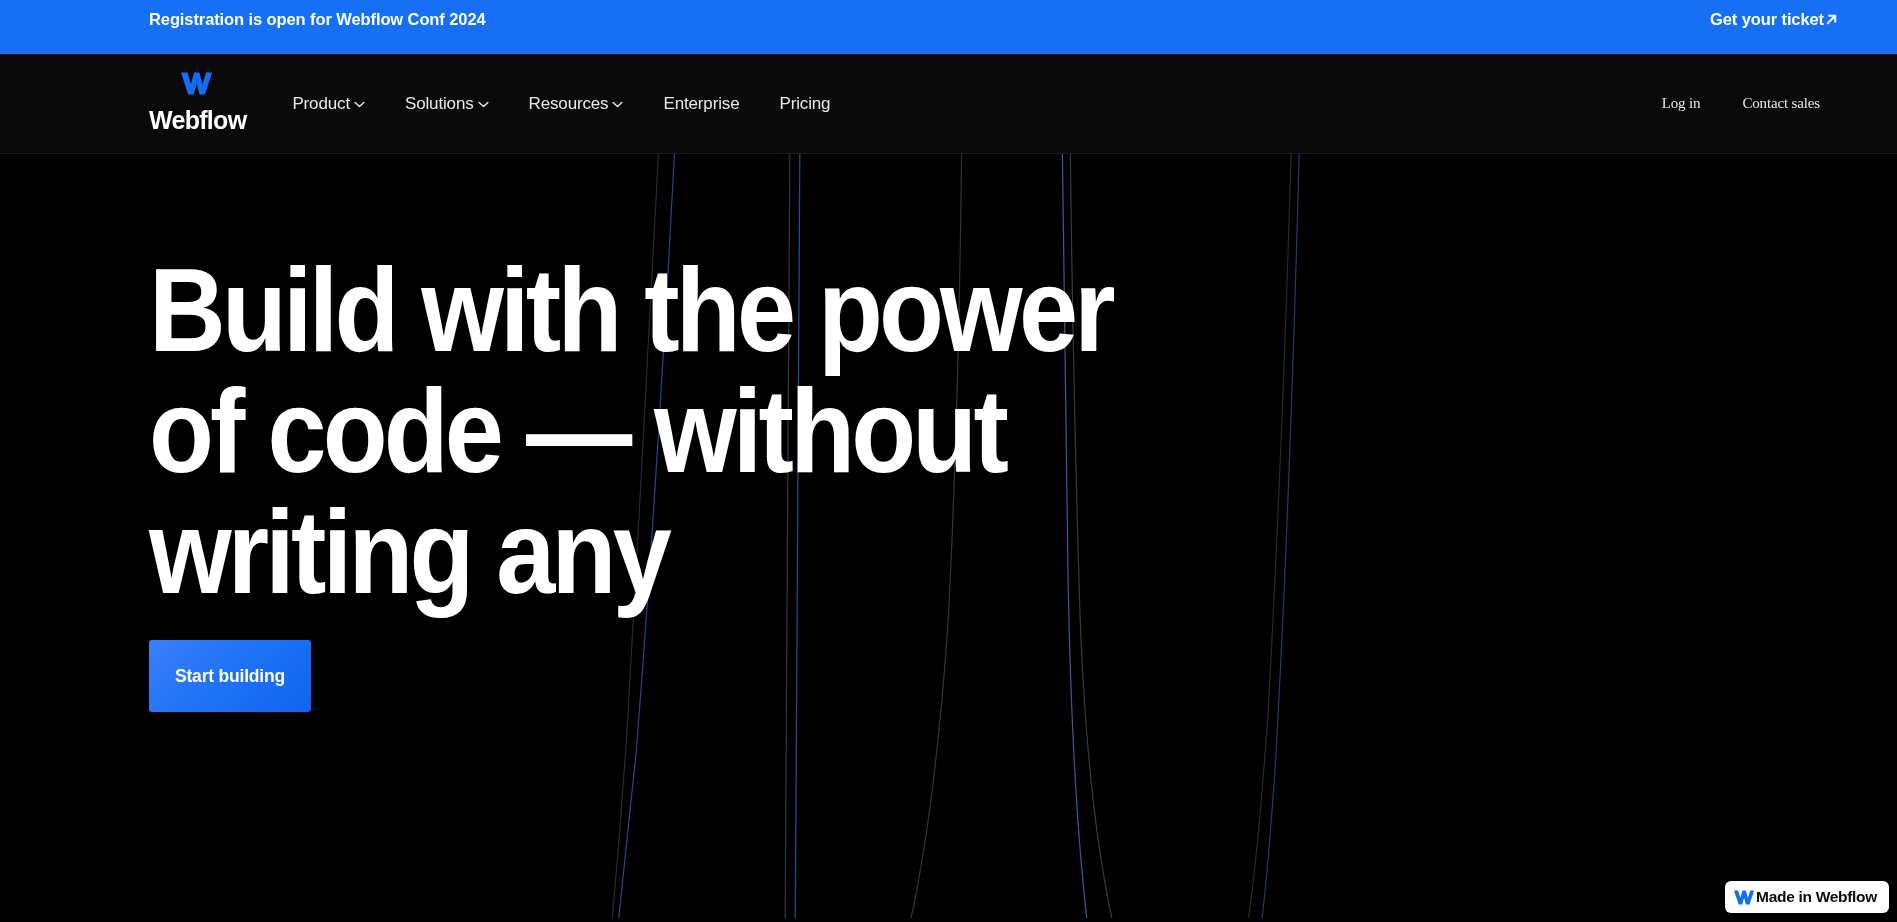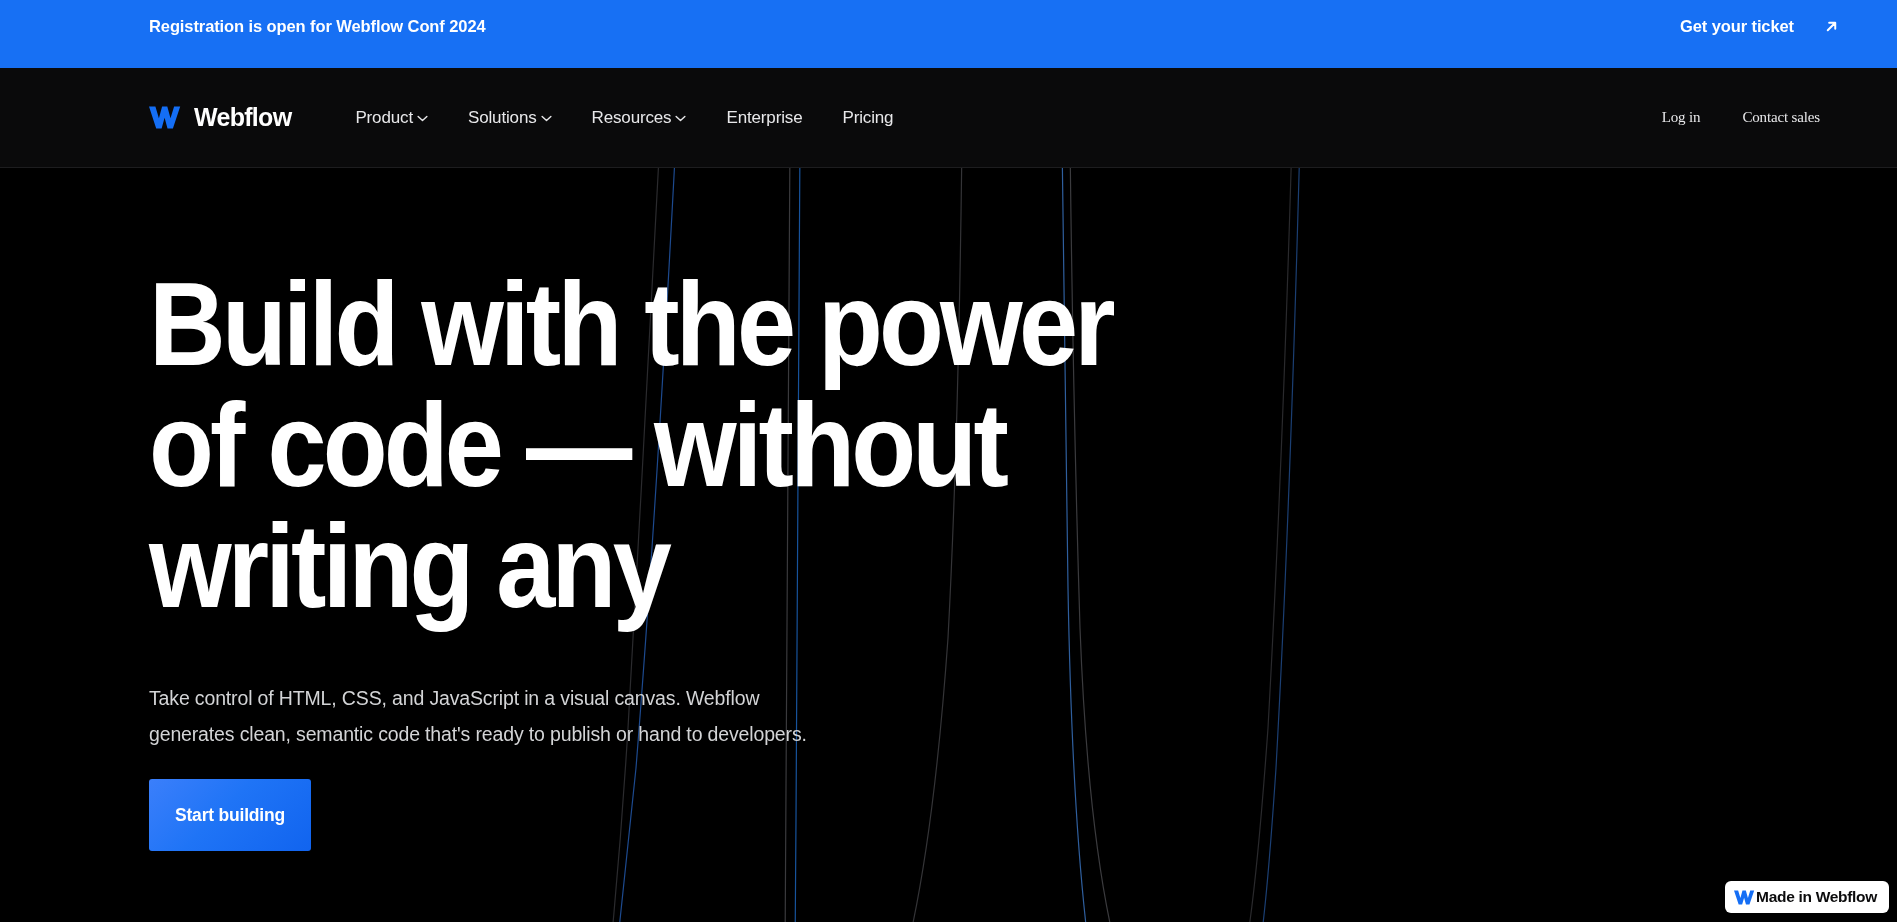--- a/index.html
+++ b/index.html
@@ -15,7 +15,7 @@
   
   .banner {
     position:relative; z-index:30;
-    height:68px; width:100%;
+    height:54px; width:100%;
     background:#1770f4;
     display:flex; align-items:center;
     padding:0 56px 16px 149px;

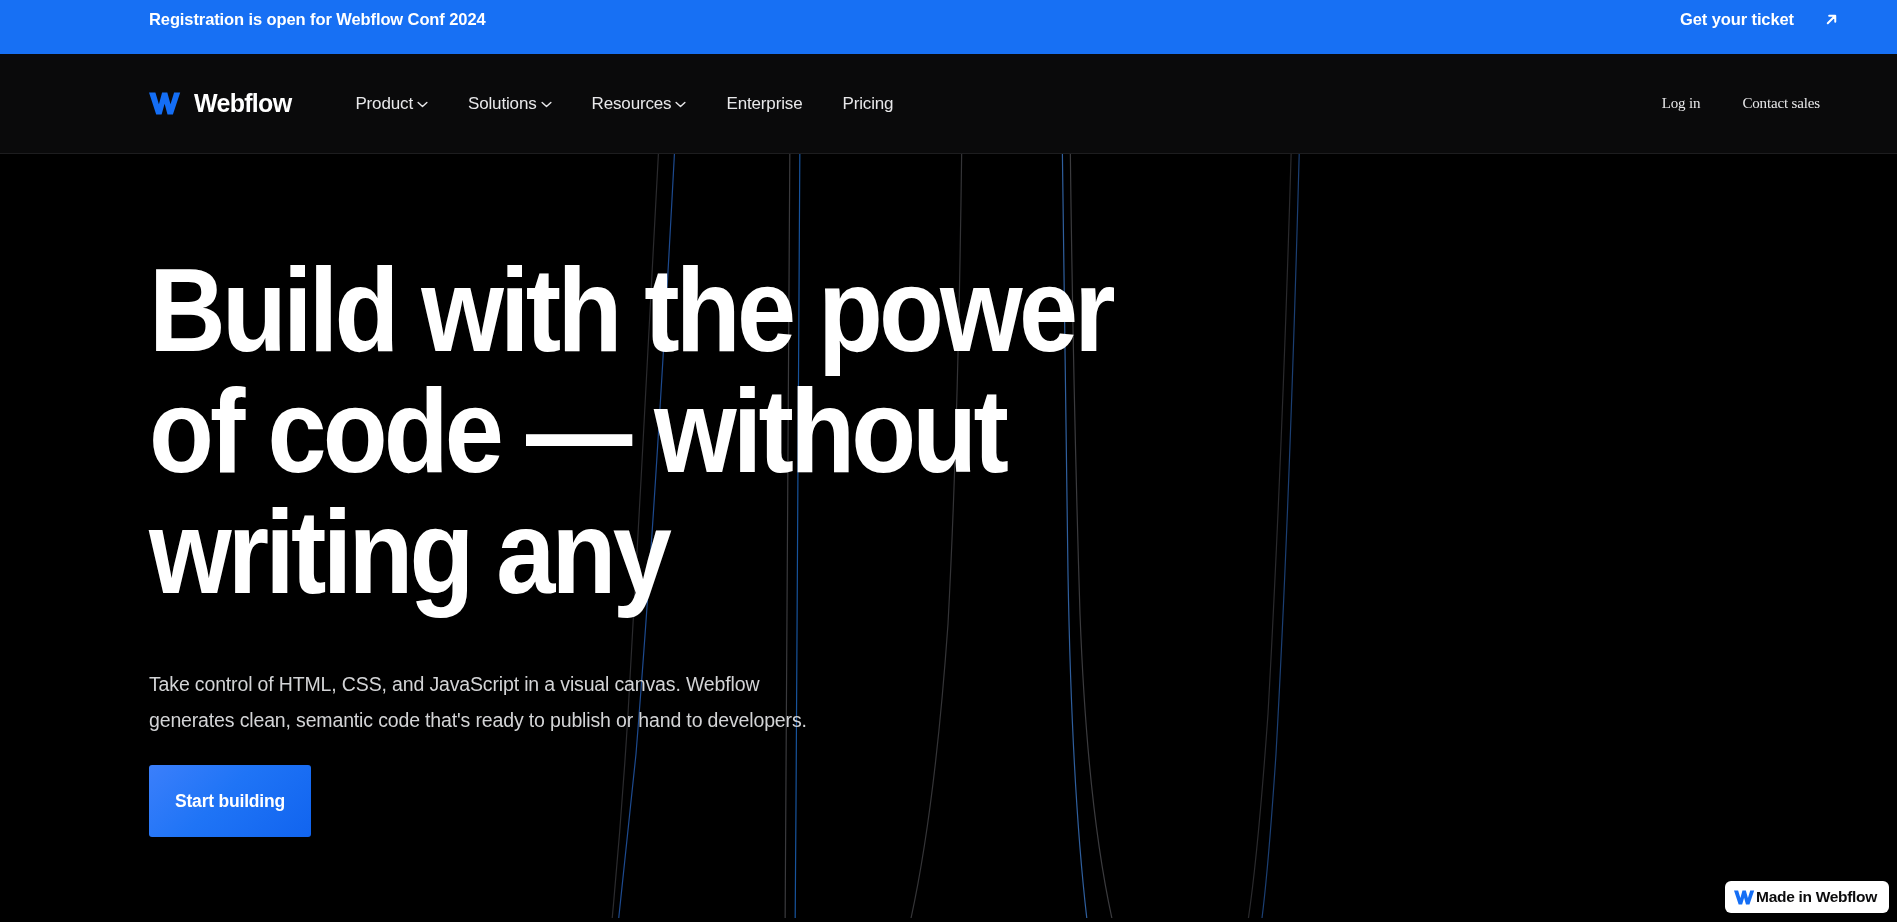--- a/index.html
+++ b/index.html
@@ -25,7 +25,7 @@
     letter-spacing:-0.1px; white-space:nowrap;
   }
   .banner-cta {
-    margin-left:auto; display:flex; align-items:center; gap:30px;
+    margin-left:auto; display:flex; align-items:center; gap:0;
     color:#fff; font-size:16.5px; font-weight:700; letter-spacing:-0.1px;
     cursor:pointer; white-space:nowrap; padding-right:2px;
   }

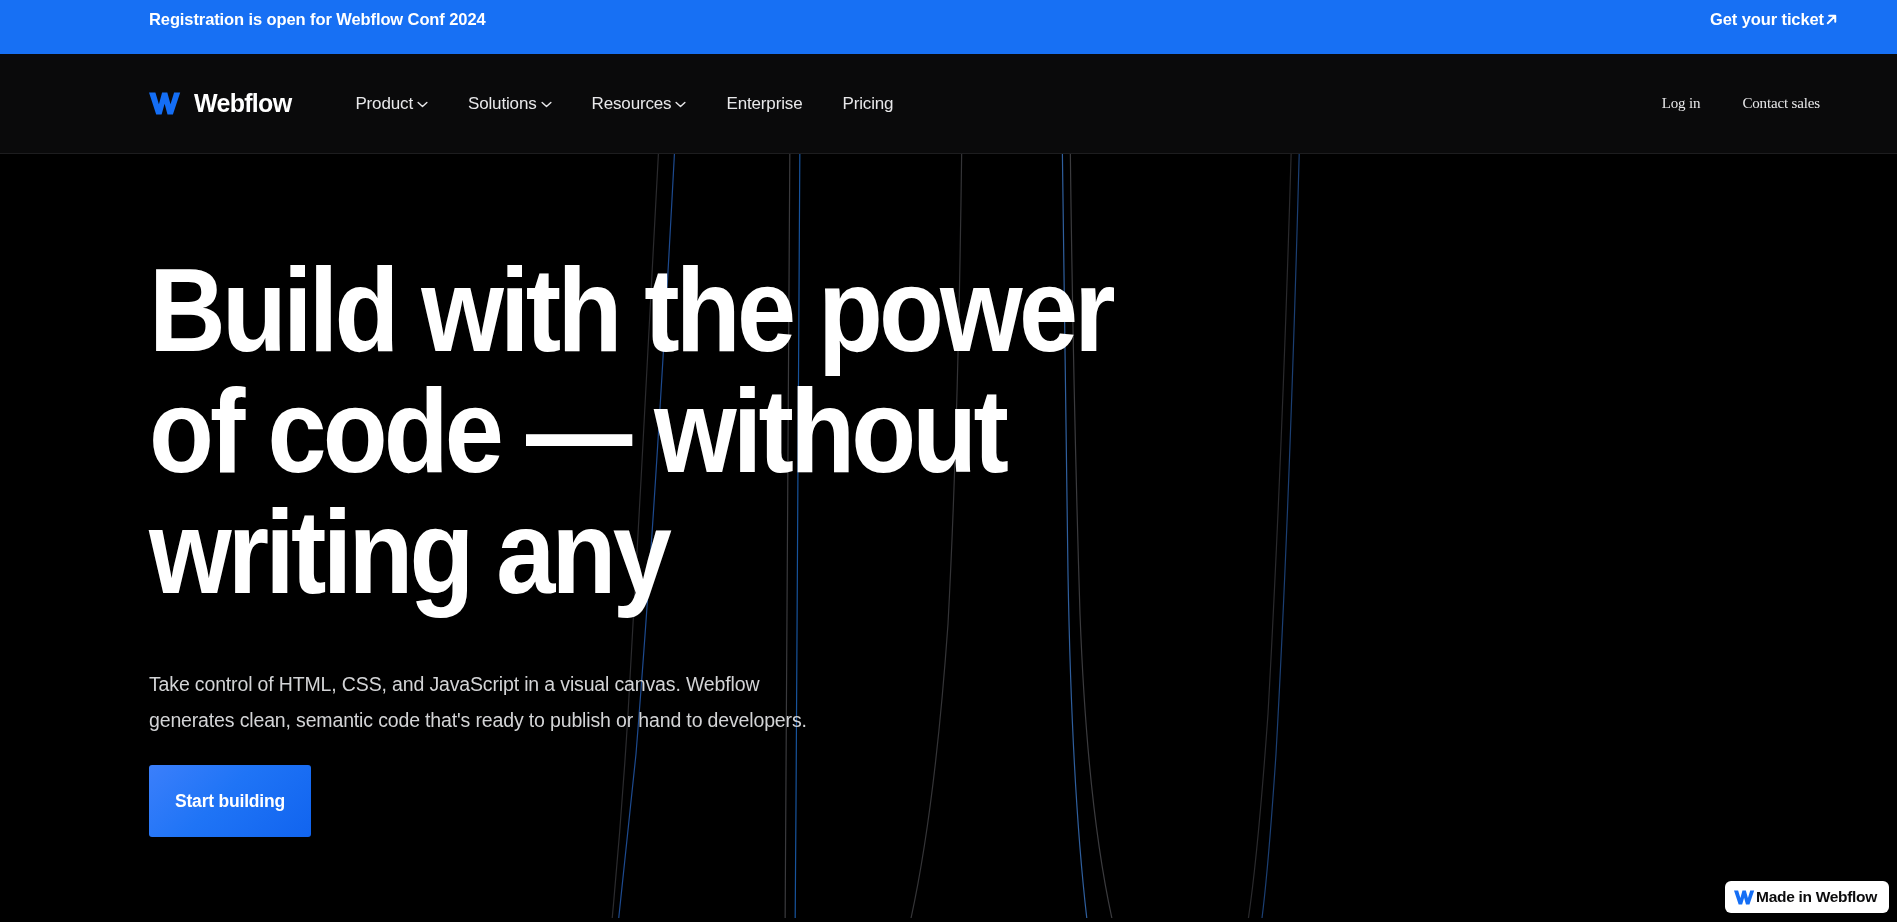--- a/index.html
+++ b/index.html
@@ -41,7 +41,7 @@
     padding:0 56px 0 149px;
   }
   .nav-left { display:flex; align-items:center; }
-  .logo-link { display:flex; align-items:center; gap:11px; cursor:pointer; margin-right:44px; }
+  .logo-link { display:flex; align-items:center; gap:11px; cursor:pointer; margin-right:26px;flex-direction:column; }
   .logo-mark { display:block; width:34px; height:23px; }
   .logo-word { color:#fff; font-size:25px; font-weight:700; letter-spacing:-0.7px; }
 

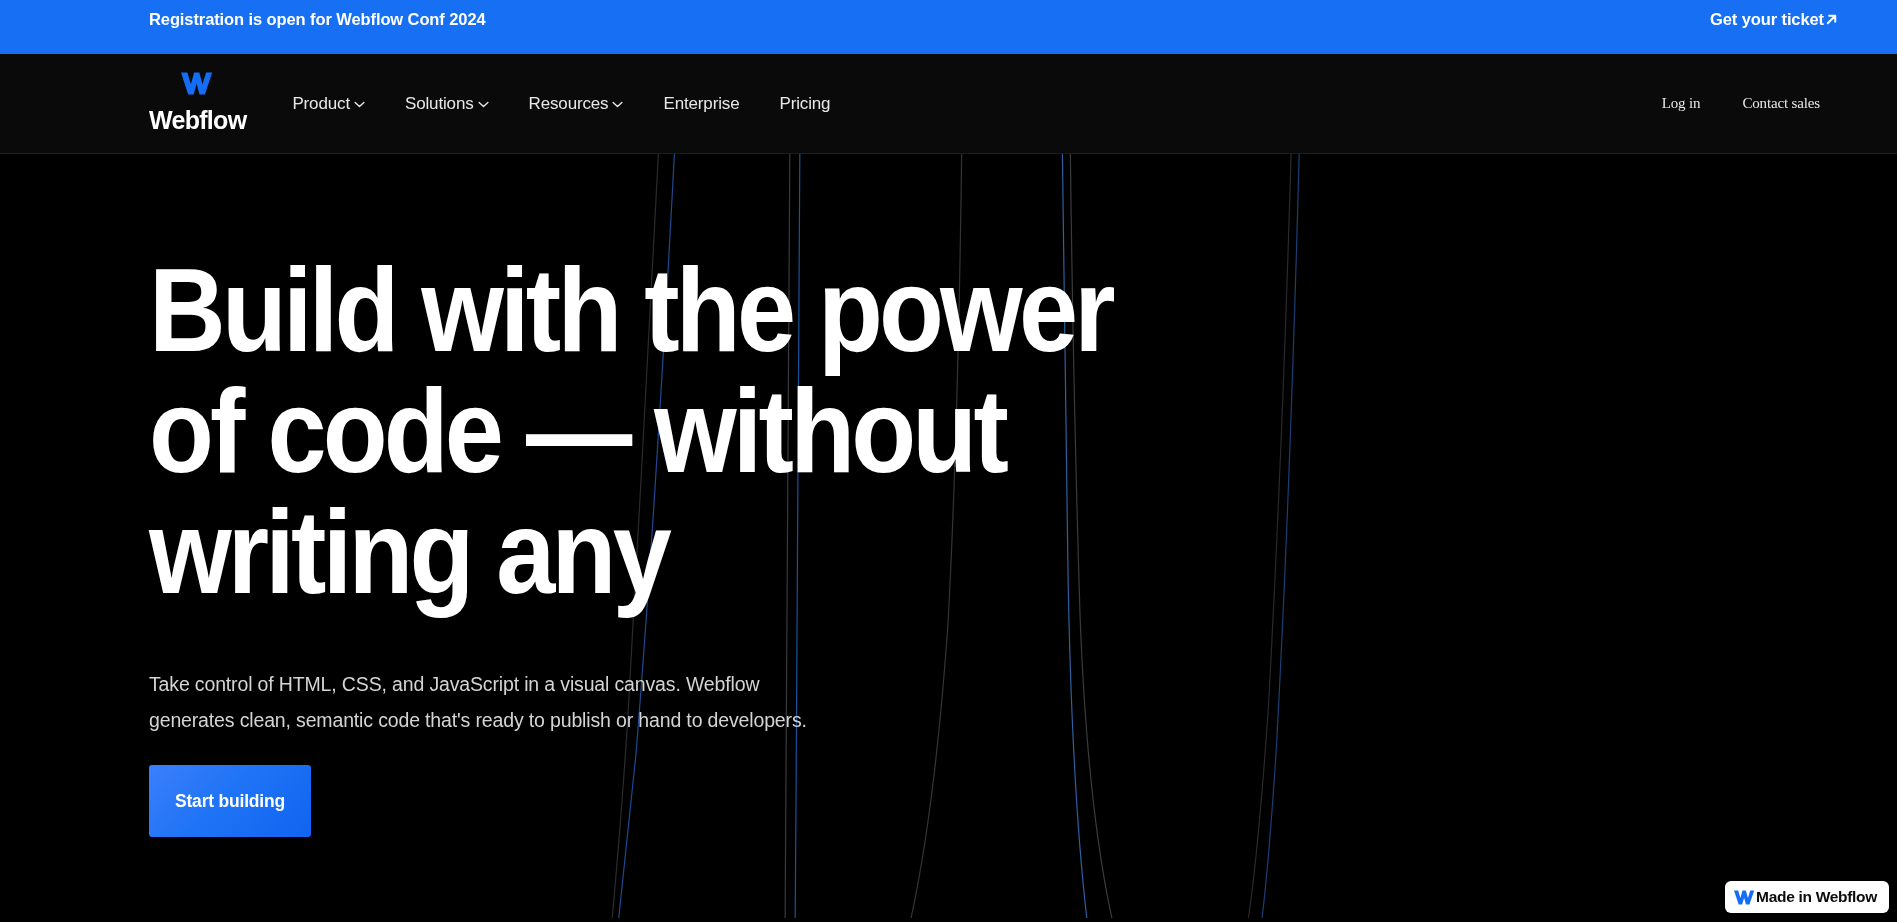--- a/index.html
+++ b/index.html
@@ -208,10 +208,6 @@
         <span class="ln">writing any</span>
       </h1>
 
-      <p class="hero-sub">
-        <span class="ln">Take control of HTML, CSS, and JavaScript in a visual canvas. Webflow</span>
-        <span class="ln">generates clean, semantic code that's ready to publish or hand to developers.</span>
-      </p>
 
       <button class="btn-start">Start building</button>
     </div>

